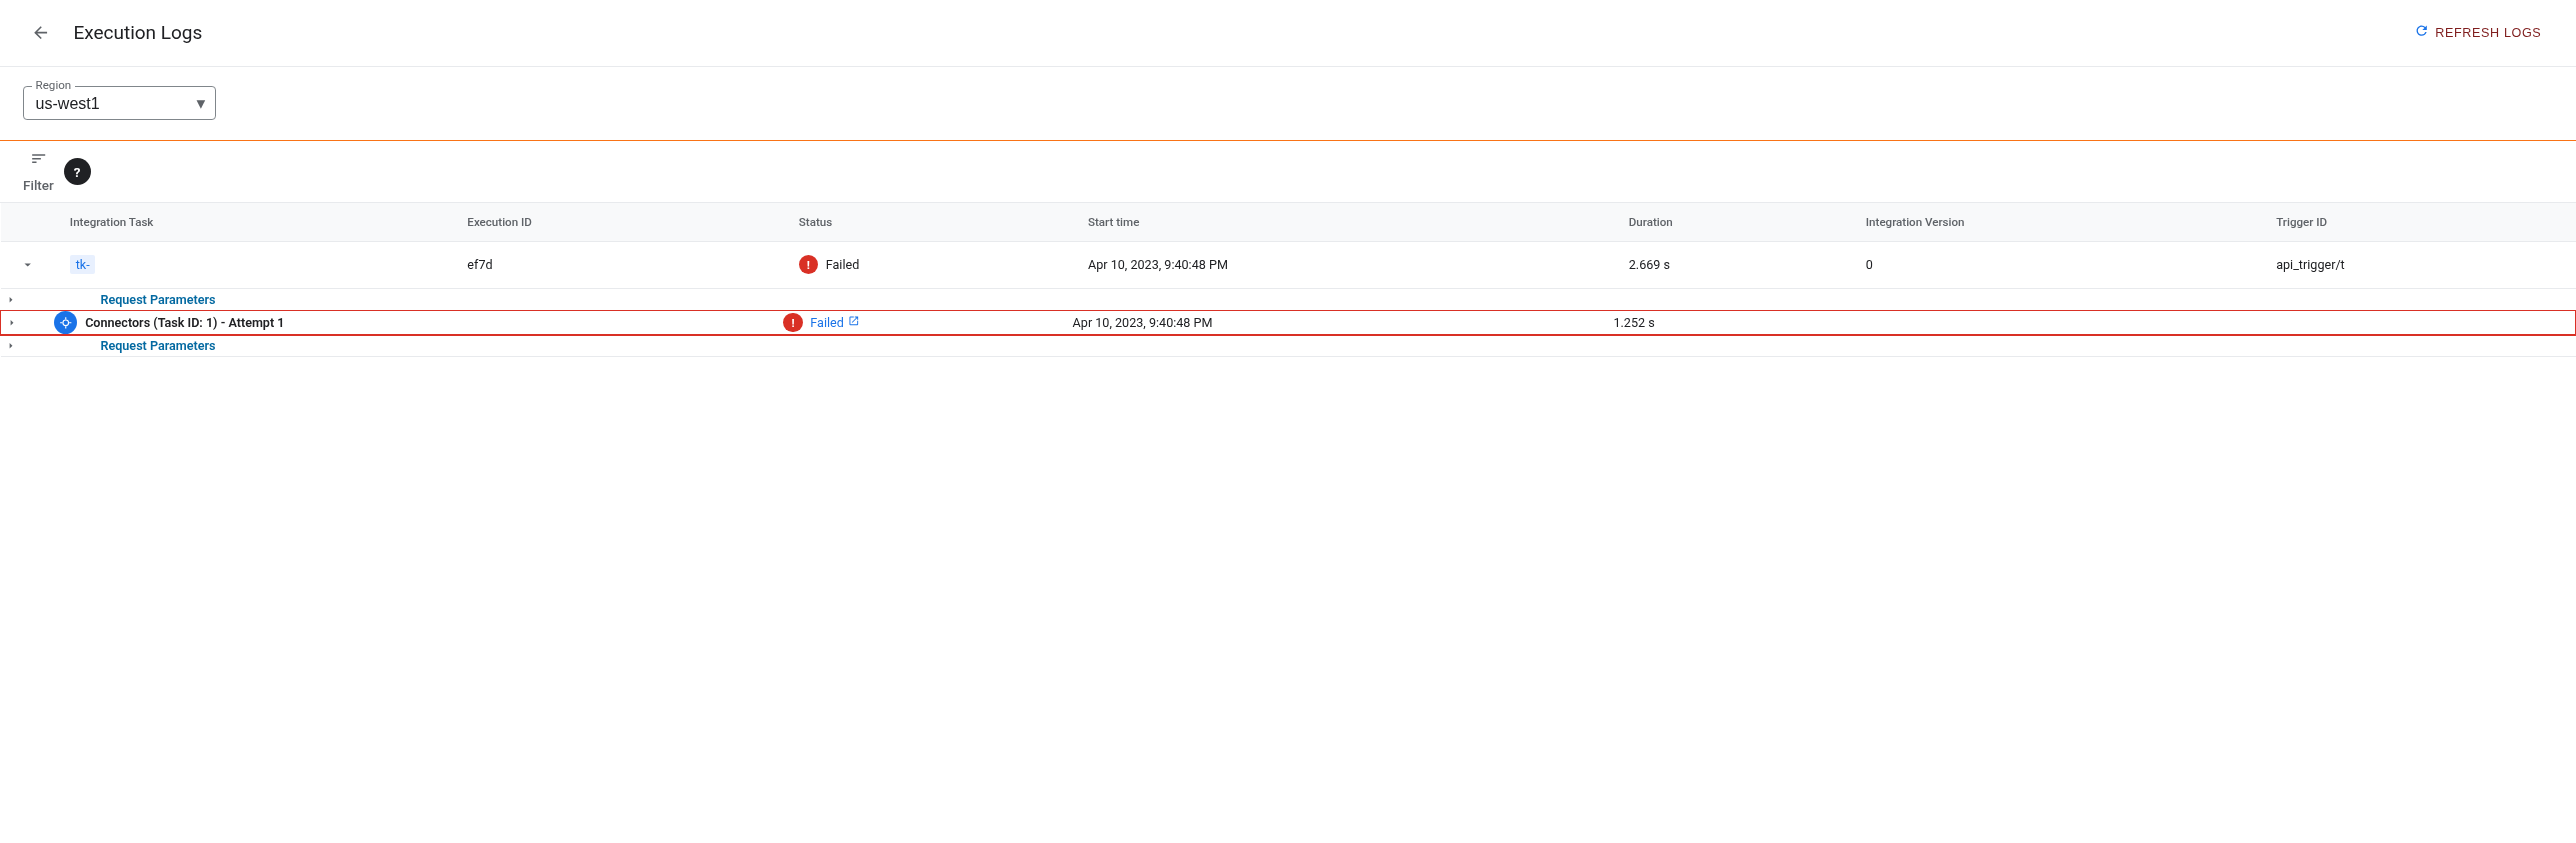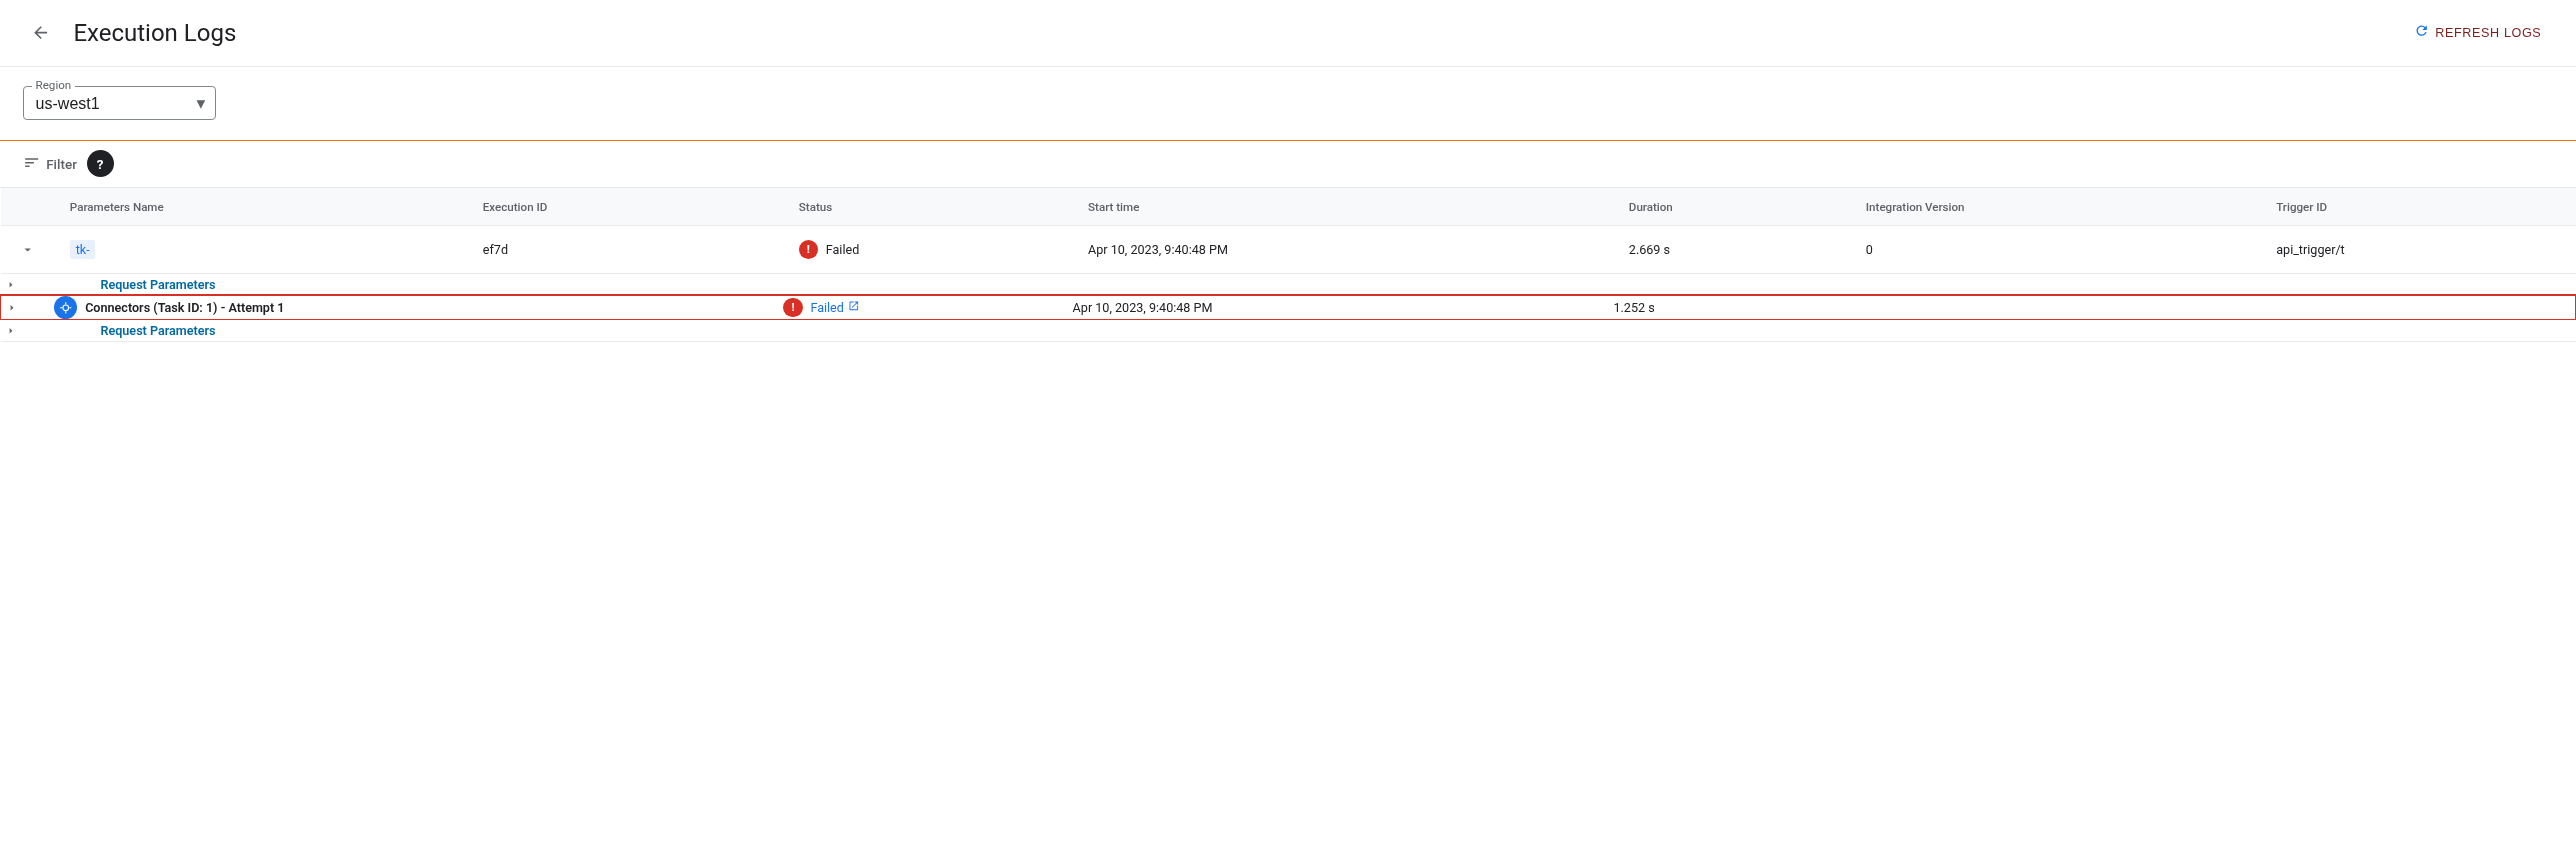--- a/index.html
+++ b/index.html
@@ -19,7 +19,7 @@
       border-radius: 50%; width: 35px; height: 35px;
     }
     .page-title {
-      font-size: 24px; font-weight: 400; color: #202124; flex: 1;
+      font-size: 19px; font-weight: 400; color: #202124; flex: 1;
     }
     .refresh-btn {
       display: flex; align-items: center; gap: 5.8px;

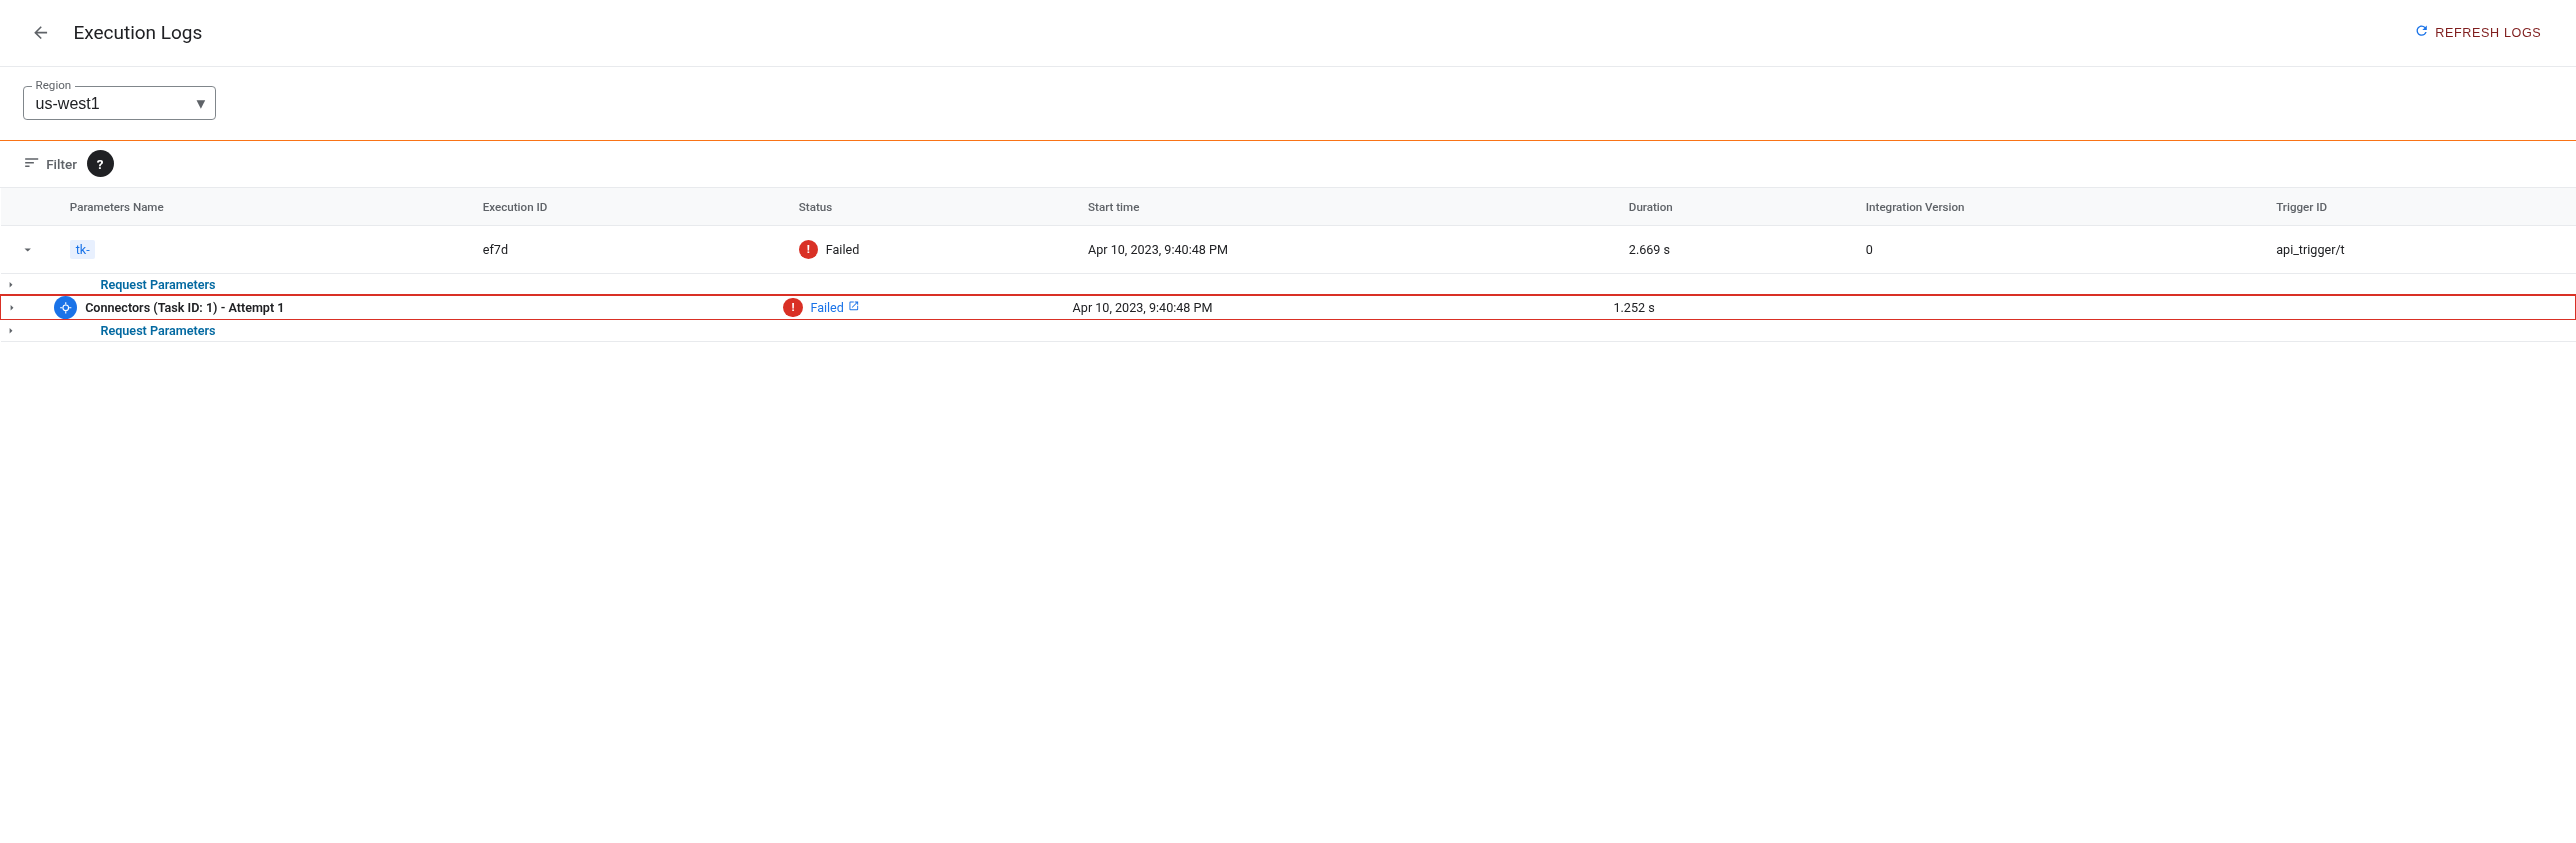--- a/index.html
+++ b/index.html
@@ -70,7 +70,7 @@
     }
     .filter-icon-area {
       display: flex; align-items: center; gap: 5.8px;
-      color: #5f6368; font-size: 13.5px;
+      color: #5f6368; font-size: 13.5px; flex-direction: column;
     }
     .filter-input {
       flex: 1; border: none; outline: none;

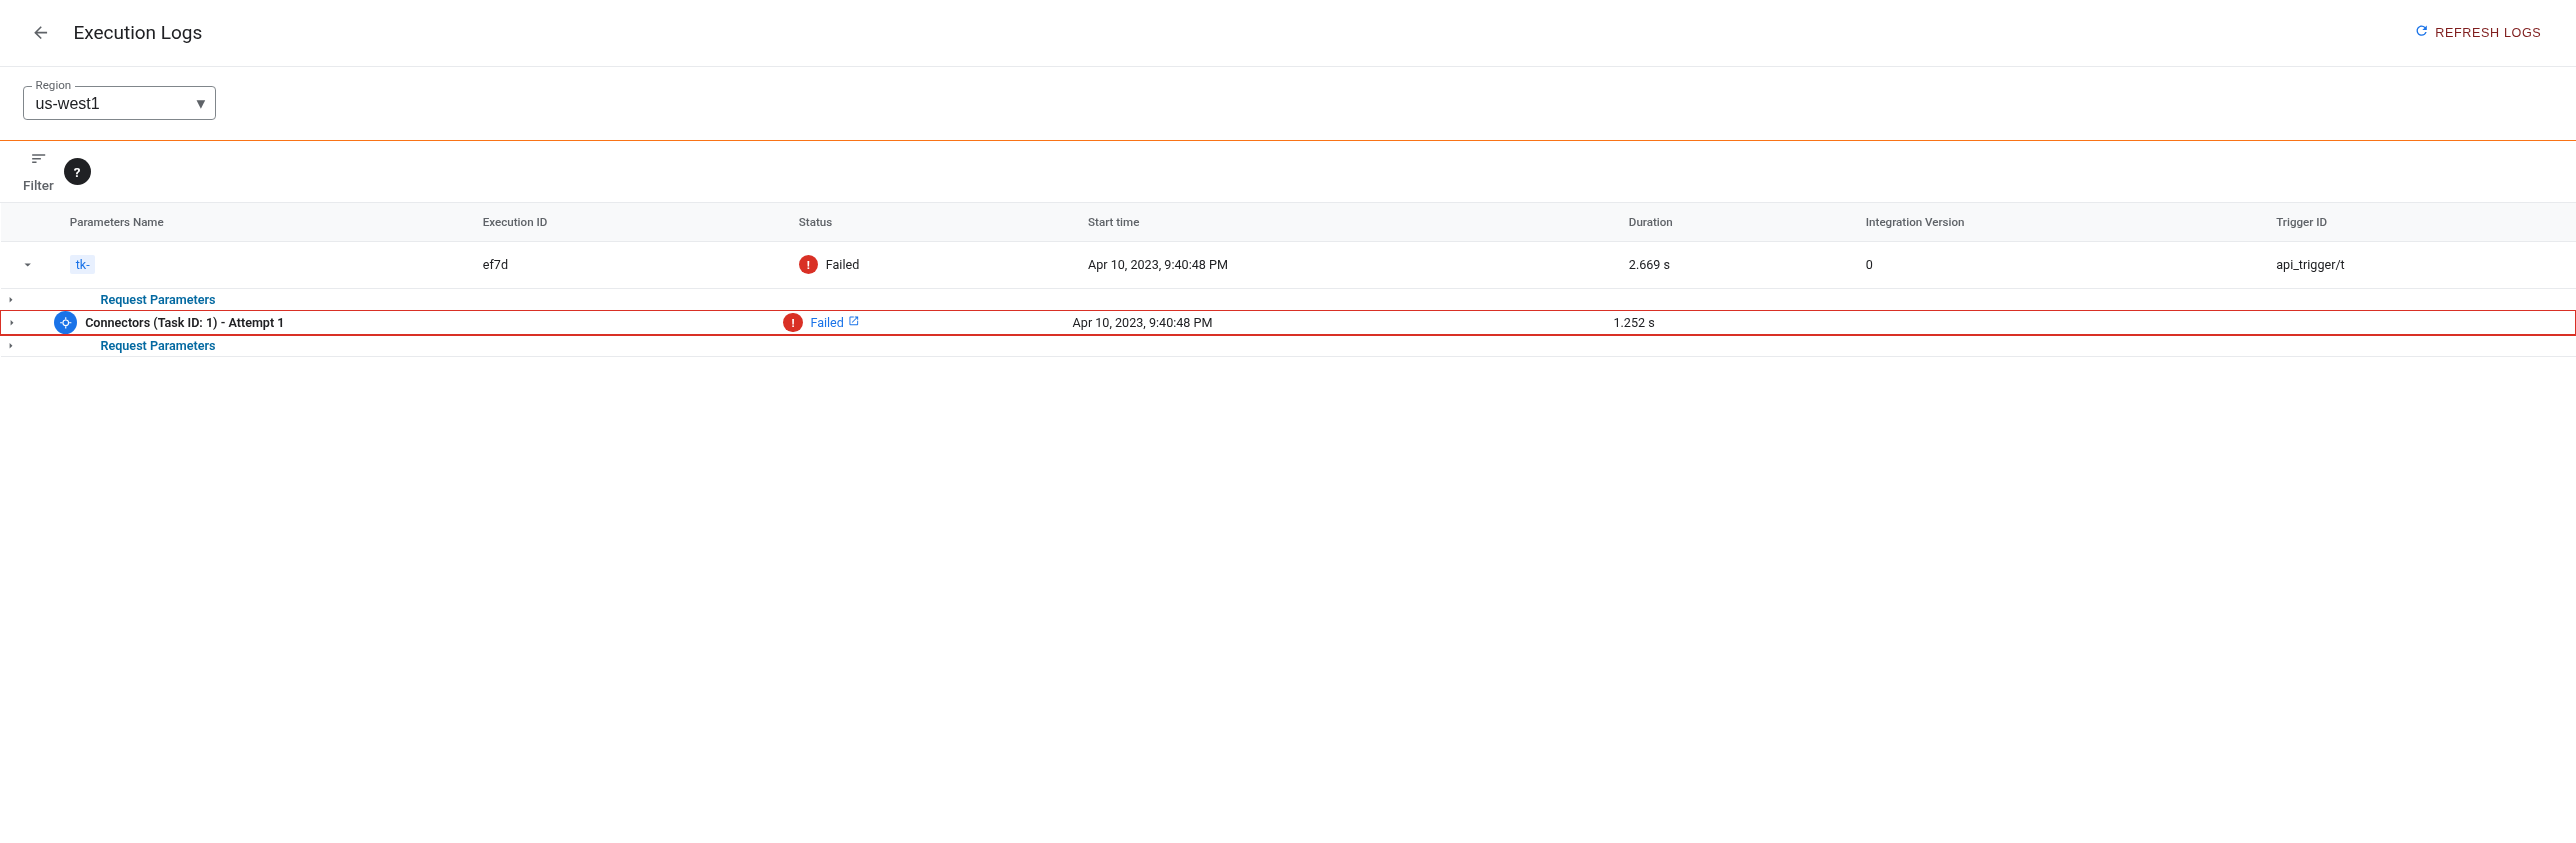--- a/index.html
+++ b/index.html
@@ -194,7 +194,7 @@
       <tr>
         <th style="width:29px;"></th>
         <th>
-          <span>Parameters Name</span>
+          <span>Integration Task</span>
         </th>
         <th>
           <span>Execution ID</span>

